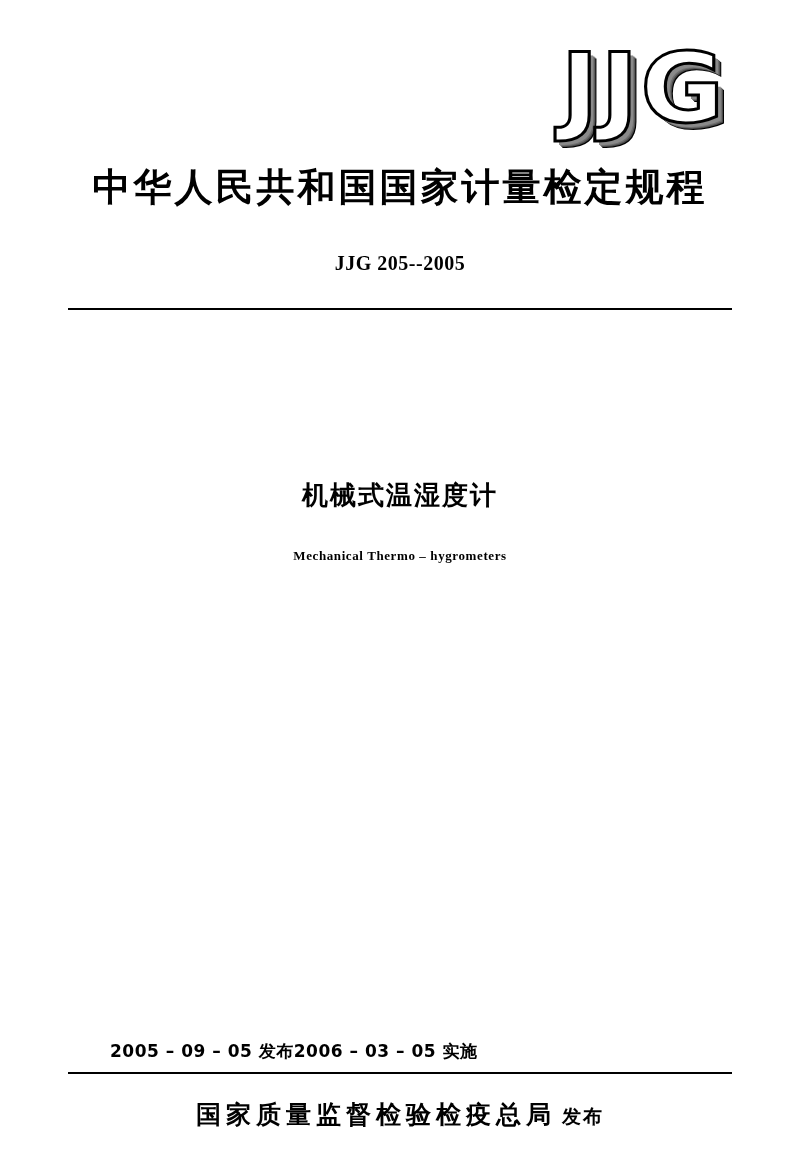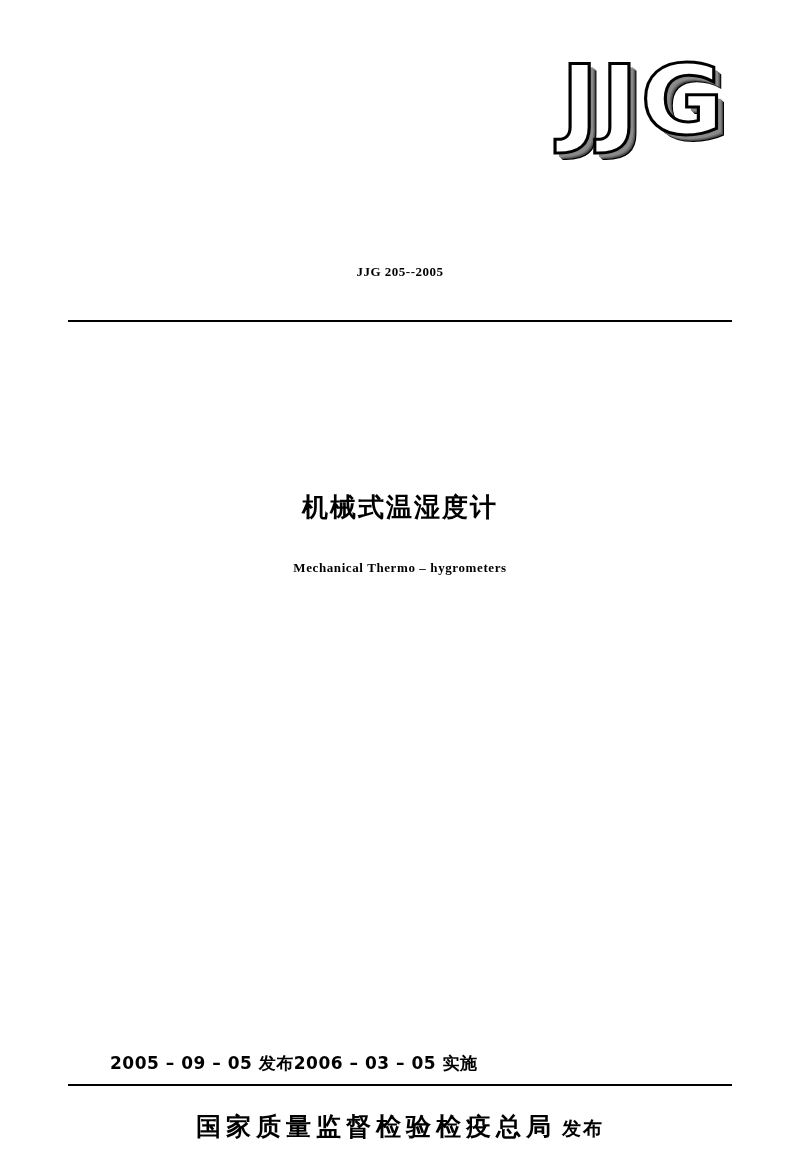--- a/index.html
+++ b/index.html
@@ -18,7 +18,7 @@
 
   .page {
     position: absolute;
-    left: 0; top: 12px;
+    left: 0; top: 0;
     width: 800px;
     height: 963px;
   }

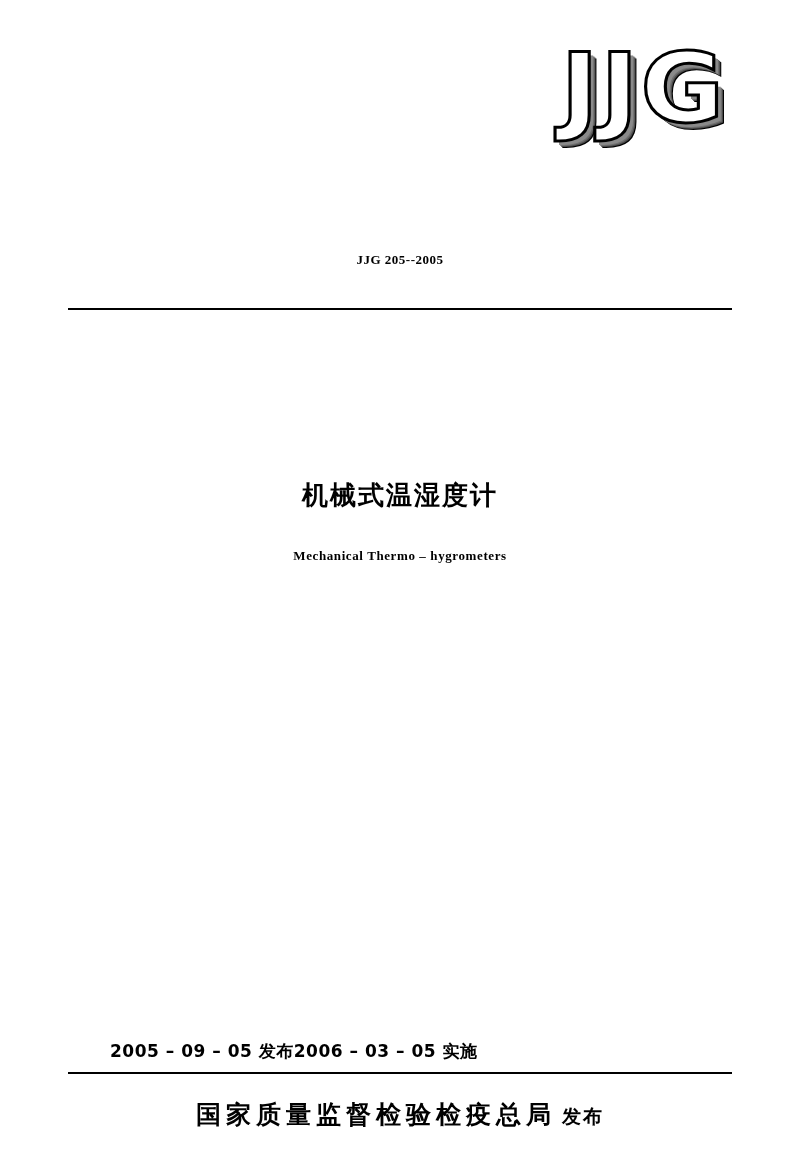--- a/index.html
+++ b/index.html
@@ -159,6 +159,7 @@
     <span class="logo-text">JJG</span>
   </div>
 
+  <div class="cn-title">中华人民共和国国家计量检定规程</div>
 
   <div class="std-number">JJG 205--2005</div>
 

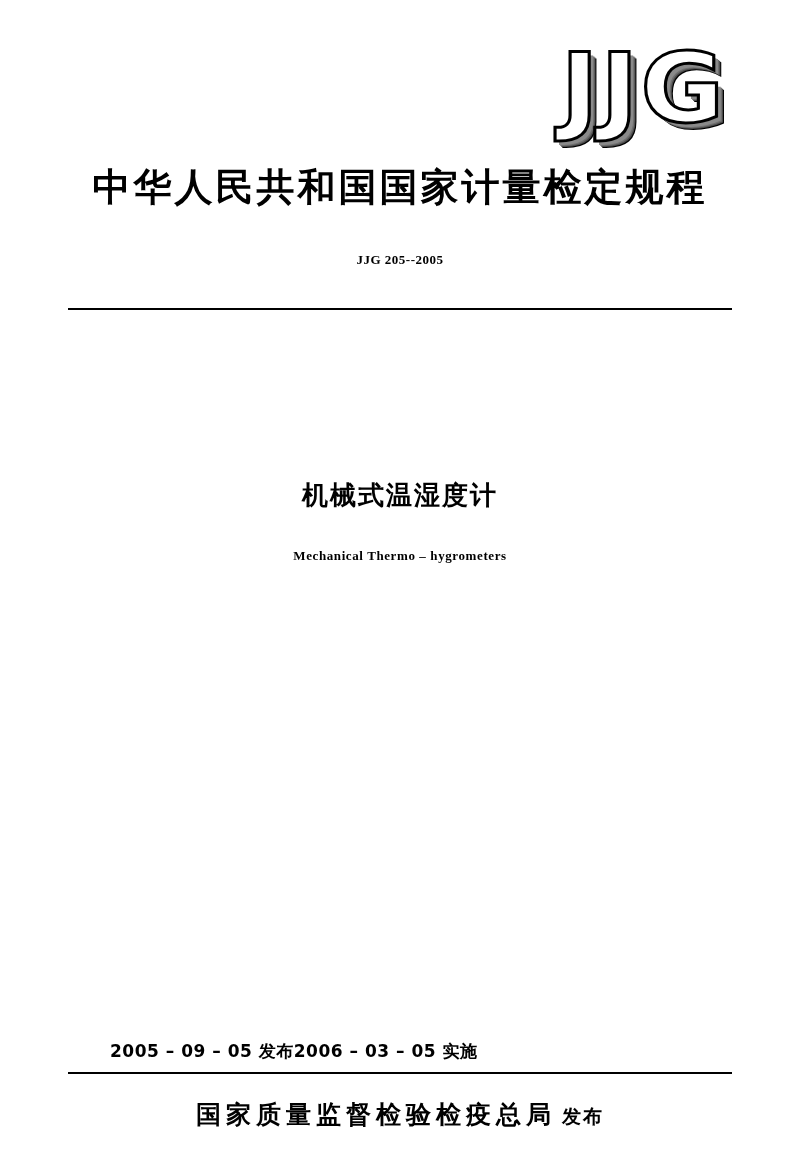--- a/index.html
+++ b/index.html
@@ -70,7 +70,7 @@
     text-align: center;
     font-family: "Liberation Serif", serif;
     font-weight: bold;
-    font-size: 13px;
+    font-size: 20px;
     letter-spacing: 0.5px;
   }
 

